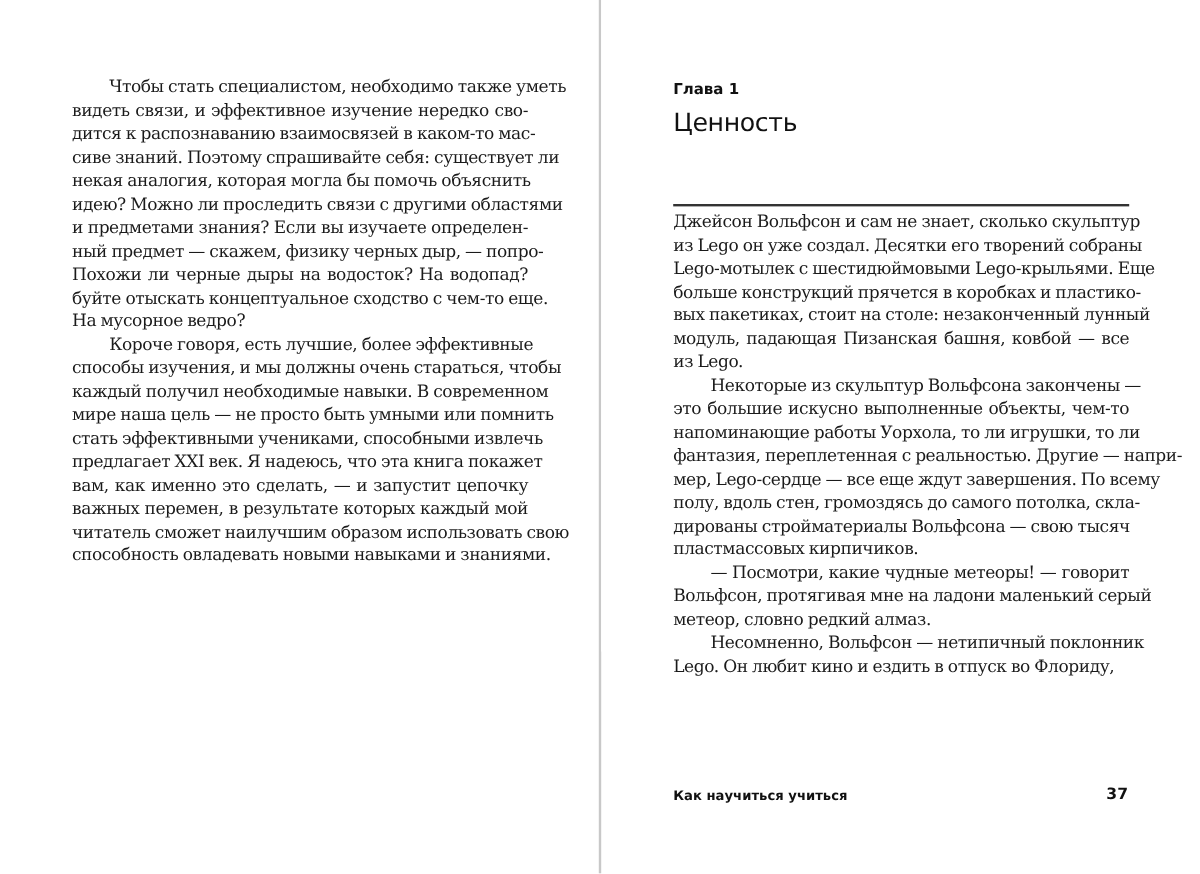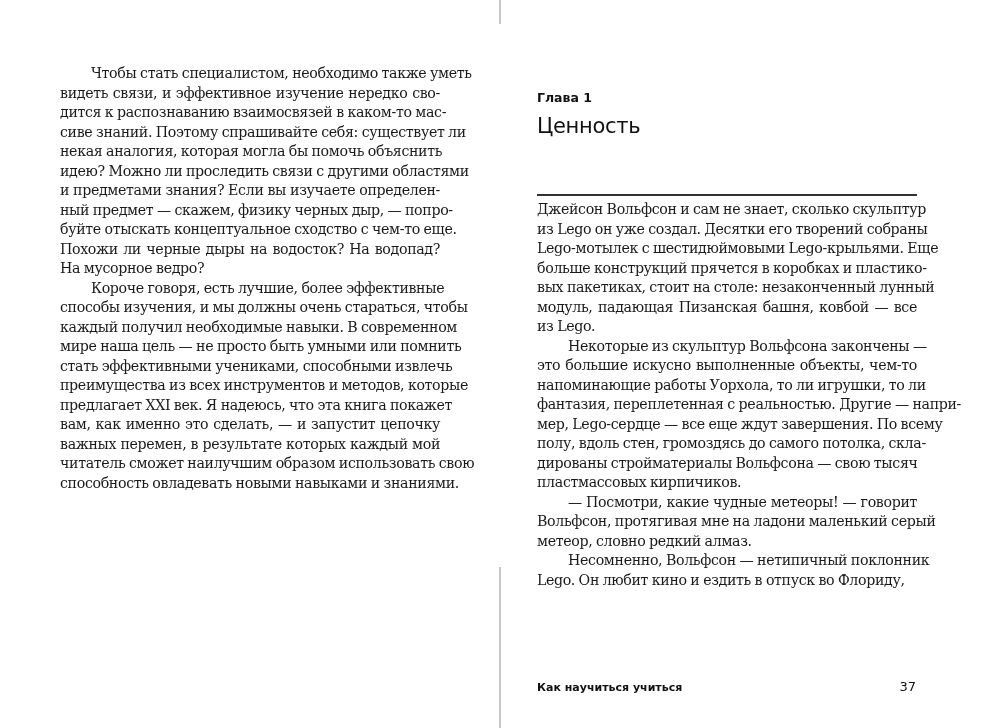--- a/index.html
+++ b/index.html
@@ -9,7 +9,7 @@
   }
   .page { position: absolute; top: 0; height: 543px; background: #fff; }
   .page-left { left: 0; width: 499px; }
-  .page-right { left: 477px; width: 499px; margin-top: 24px; }
+  .page-right { left: 501px; width: 499px; }
   .gutter { position: absolute; left: 499px; top: 0; width: 2px; height: 728px; background: #c8c8c8; }
 
   .body-text {

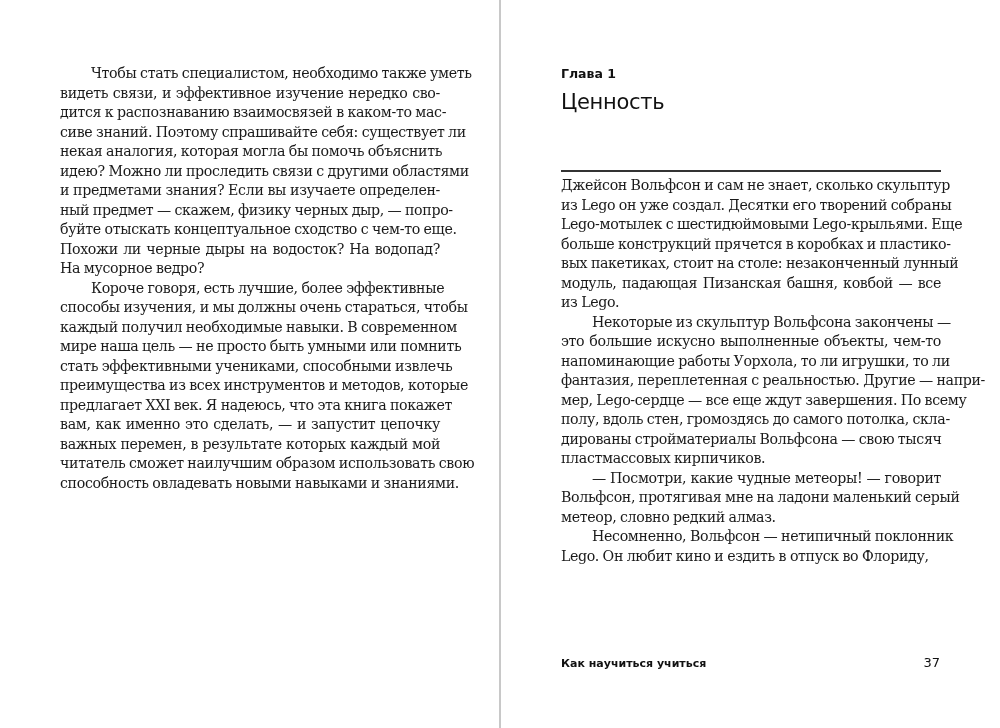--- a/index.html
+++ b/index.html
@@ -61,8 +61,8 @@
         <span class="line">идею? Можно ли проследить связи с другими областями</span>
         <span class="line">и предметами знания? Если вы изучаете определен-</span>
         <span class="line">ный предмет — скажем, физику черных дыр, — попро-</span>
+        <span class="line">Похожи ли черные дыры на водосток? На водопад?</span>
         <span class="line">буйте отыскать концептуальное сходство с чем-то еще.</span>
-        <span class="line">Похожи ли черные дыры на водосток? На водопад?</span>
         <span class="line last">На мусорное ведро?</span>
       </div>
       <div>

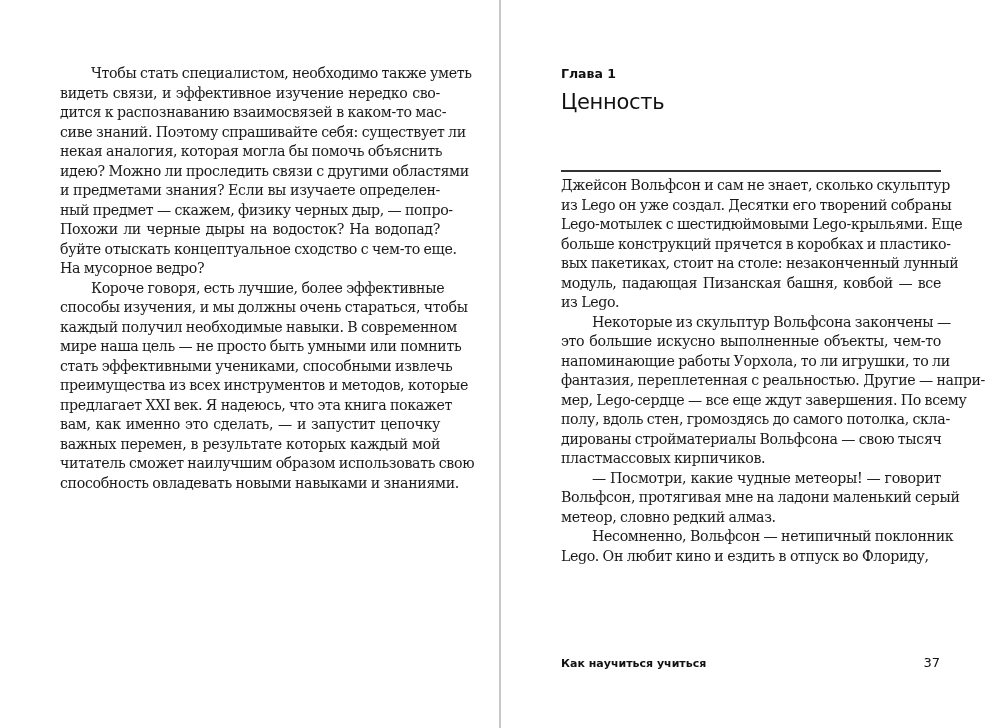--- a/index.html
+++ b/index.html
@@ -71,7 +71,6 @@
         <span class="line">каждый получил необходимые навыки. В современном</span>
         <span class="line">мире наша цель — не просто быть умными или помнить</span>
         <span class="line">стать эффективными учениками, способными извлечь</span>
-        <span class="line">преимущества из всех инструментов и методов, которые</span>
         <span class="line">предлагает XXI век. Я надеюсь, что эта книга покажет</span>
         <span class="line">вам, как именно это сделать, — и запустит цепочку</span>
         <span class="line">важных перемен, в результате которых каждый мой</span>

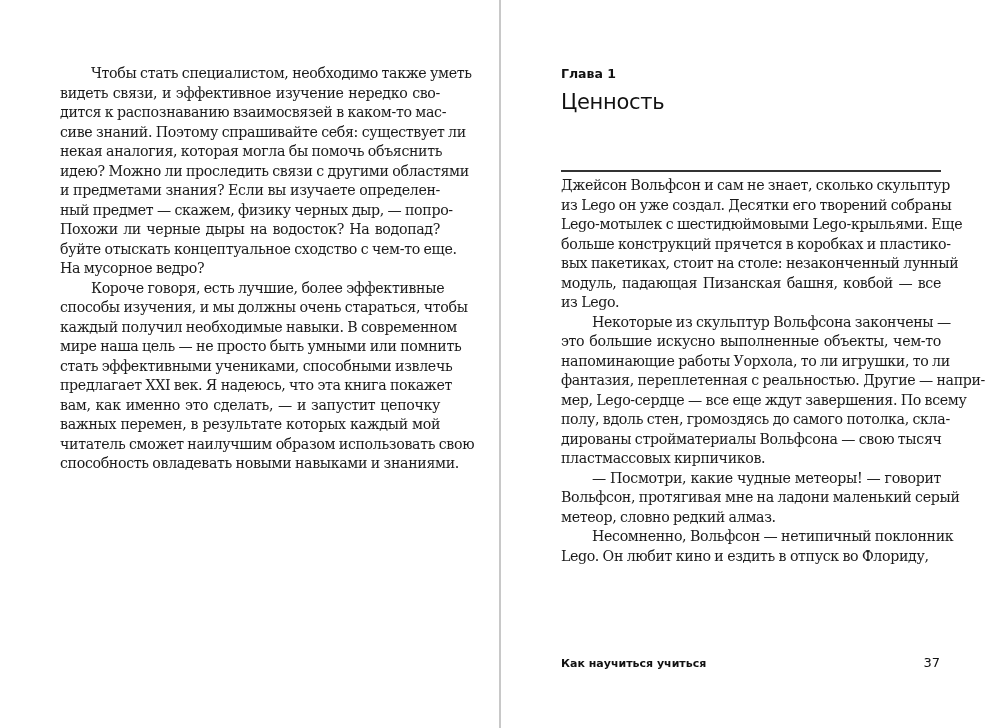--- a/index.html
+++ b/index.html
@@ -44,7 +44,7 @@
   }
   .page-number {
     position: absolute; right: 60px; top: 655px;
-    font-family: "DejaVu Sans", sans-serif; font-weight: normal; font-size: 13px; color: #111;
+    font-family: "DejaVu Sans", sans-serif; font-weight: bold; font-size: 13px; color: #111;
   }
 </style>
 </head>

